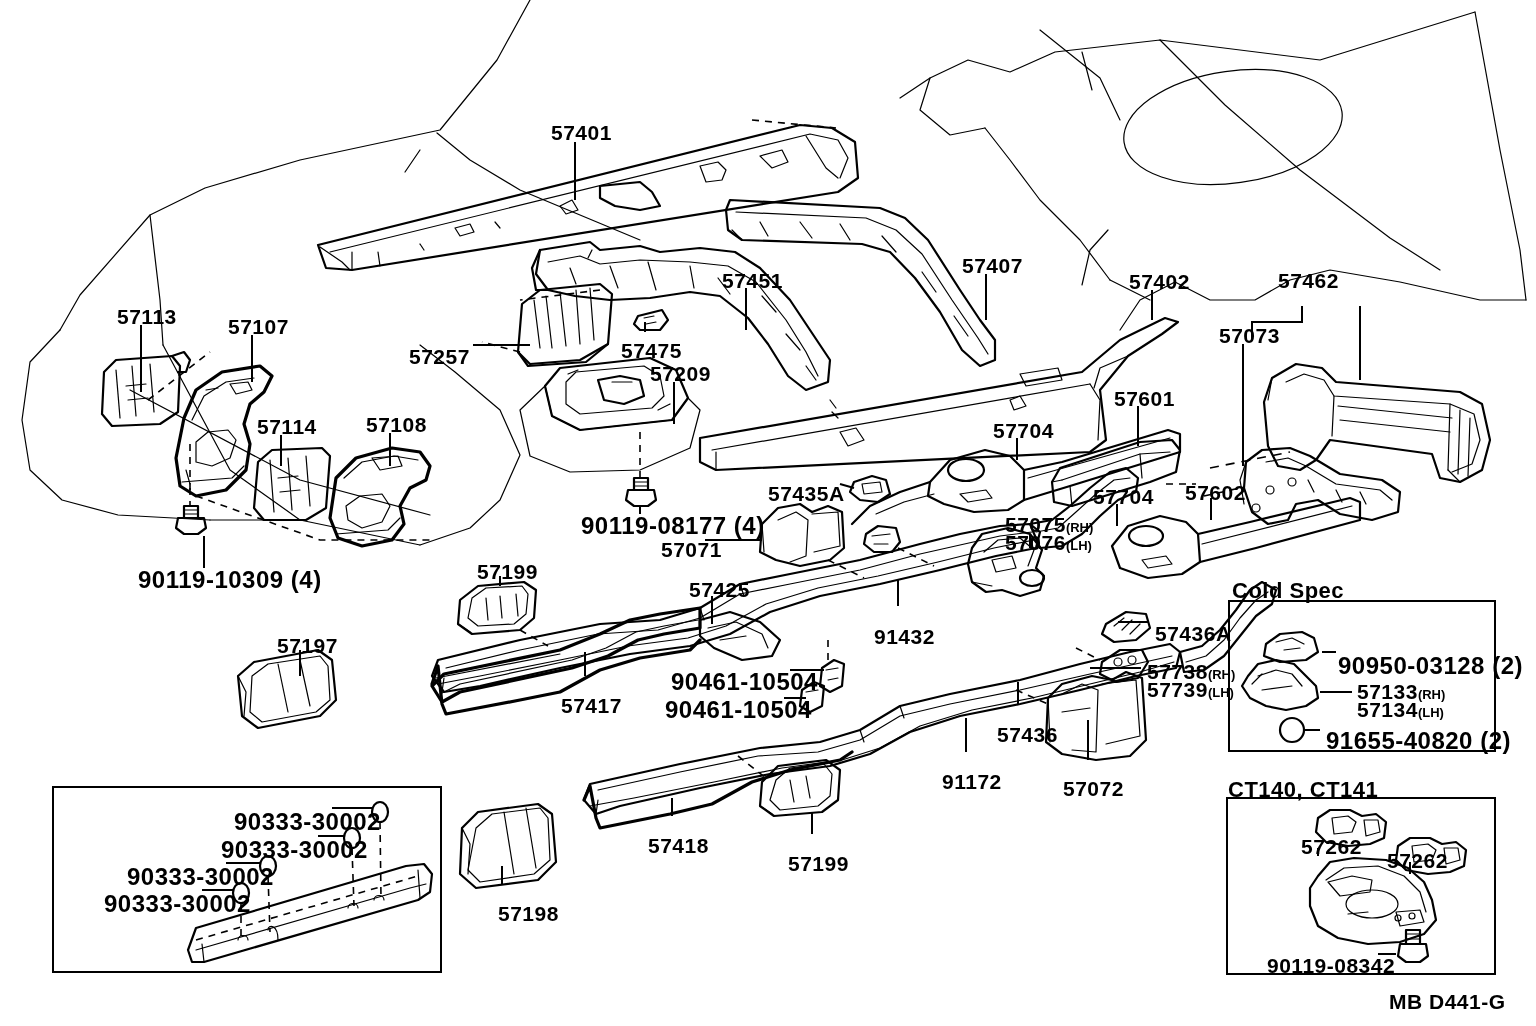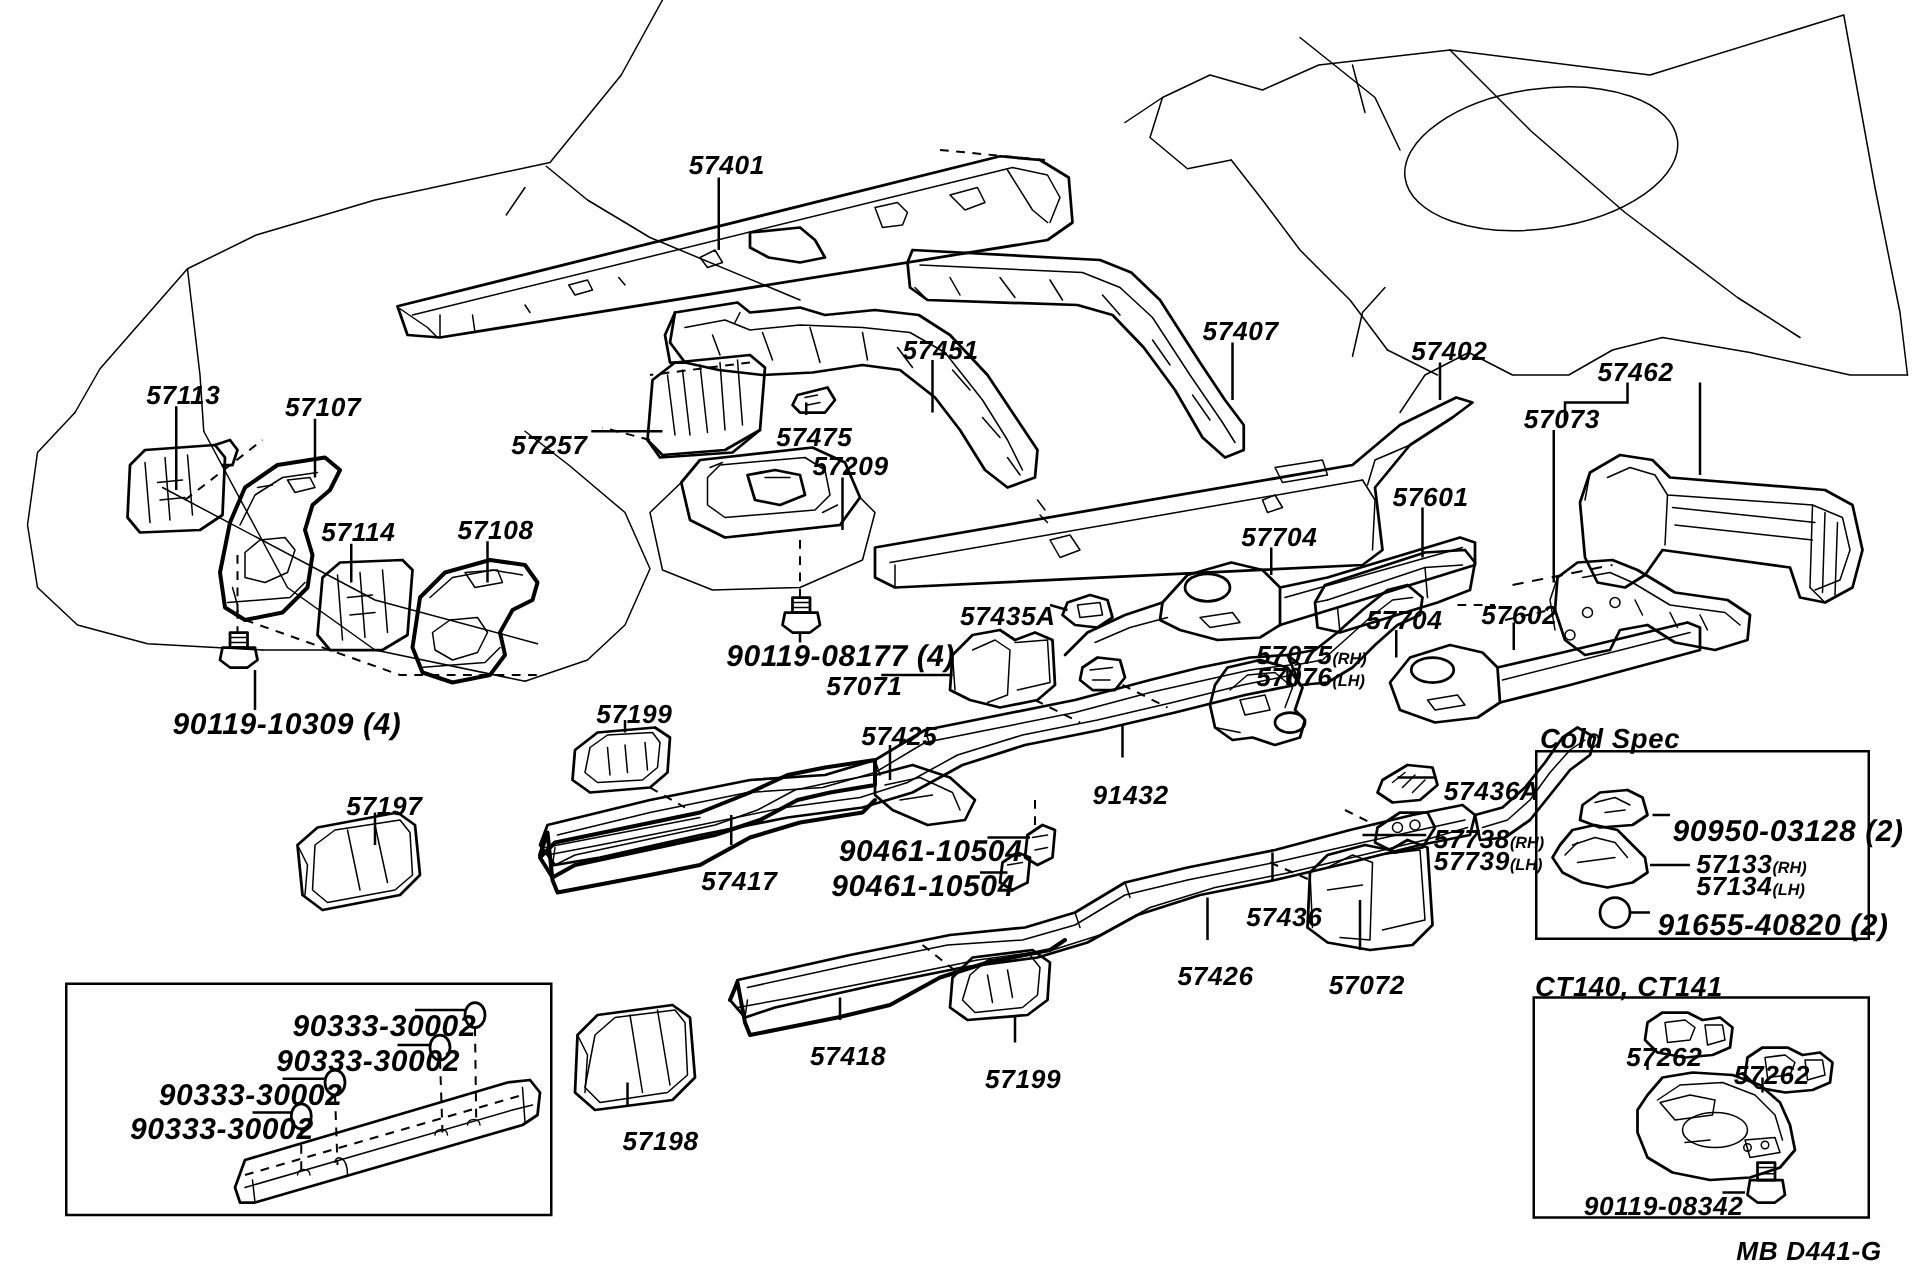--- a/index.html
+++ b/index.html
@@ -4,7 +4,7 @@
 <style>
   html,body{margin:0;padding:0;background:#fff;}
   #page{position:relative;width:1536px;height:1026px;background:#fff;
-        font-family:"Liberation Sans", sans-serif;overflow:hidden;font-style:italic;}
+        font-family:"Liberation Sans", sans-serif;overflow:hidden;}
   svg.art{position:absolute;left:0;top:0;width:1536px;height:1026px;}
   .lbl{position:absolute;font-family:"Liberation Sans",sans-serif;
        font-weight:bold;color:#000;white-space:nowrap;letter-spacing:.5px;}

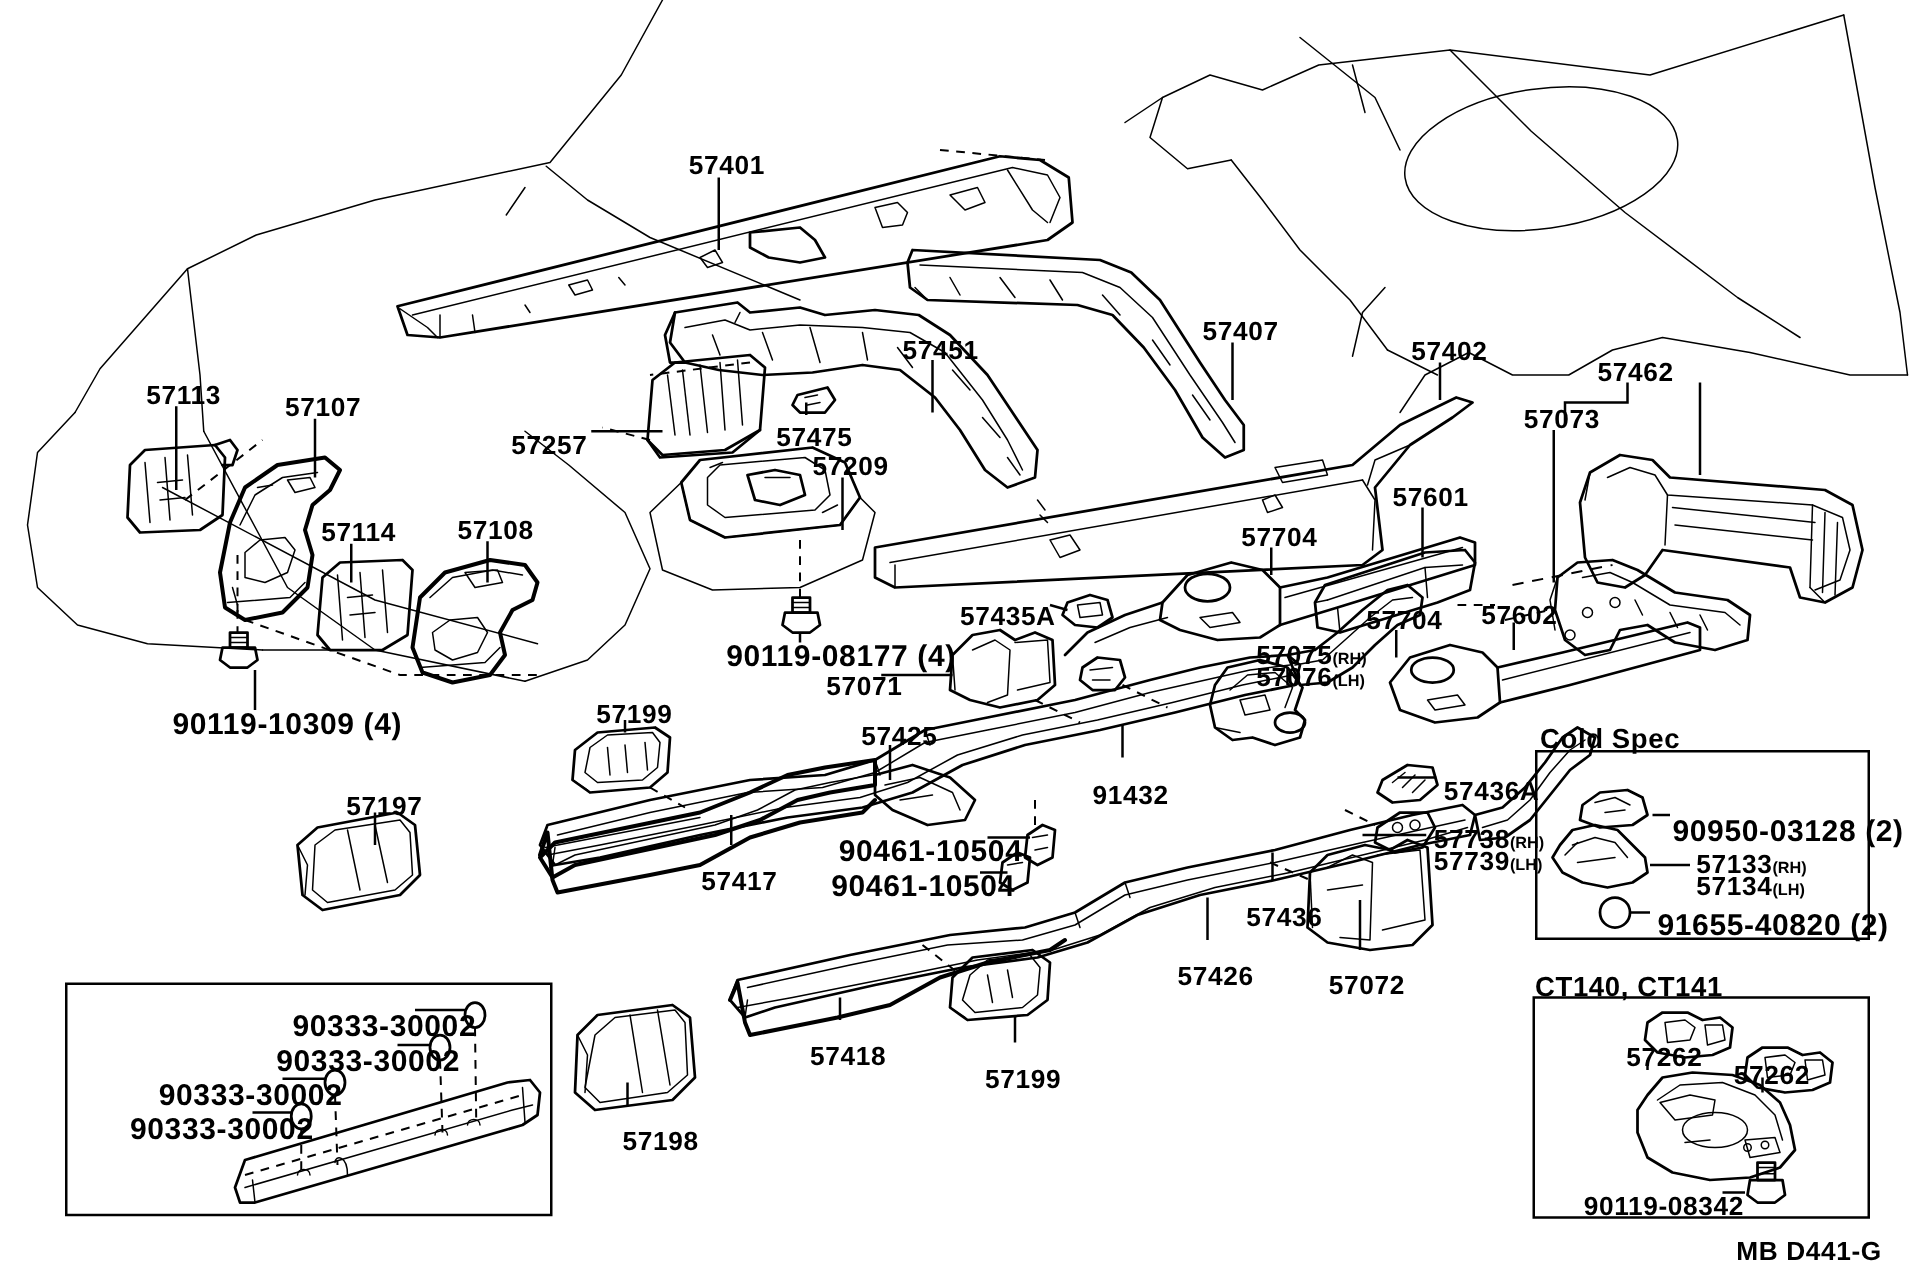--- a/index.html
+++ b/index.html
@@ -515,7 +515,7 @@
       <div class="lbl s21" style="left: 722px; top: 269px;">57451</div>
       <div class="lbl s21" style="left: 962px; top: 254px;">57407</div>
       <div class="lbl s21" style="left: 1129px; top: 270px;">57402</div>
-      <div class="lbl s21" style="left: 1278px; top: 287px;">57462</div>
+      <div class="lbl s21" style="left: 1278px; top: 269px;">57462</div>
       <div class="lbl s21" style="left: 1219px; top: 324px;">57073</div>
       <div class="lbl s21" style="left: 117px; top: 305px;">57113</div>
       <div class="lbl s21" style="left: 228px; top: 315px;">57107</div>

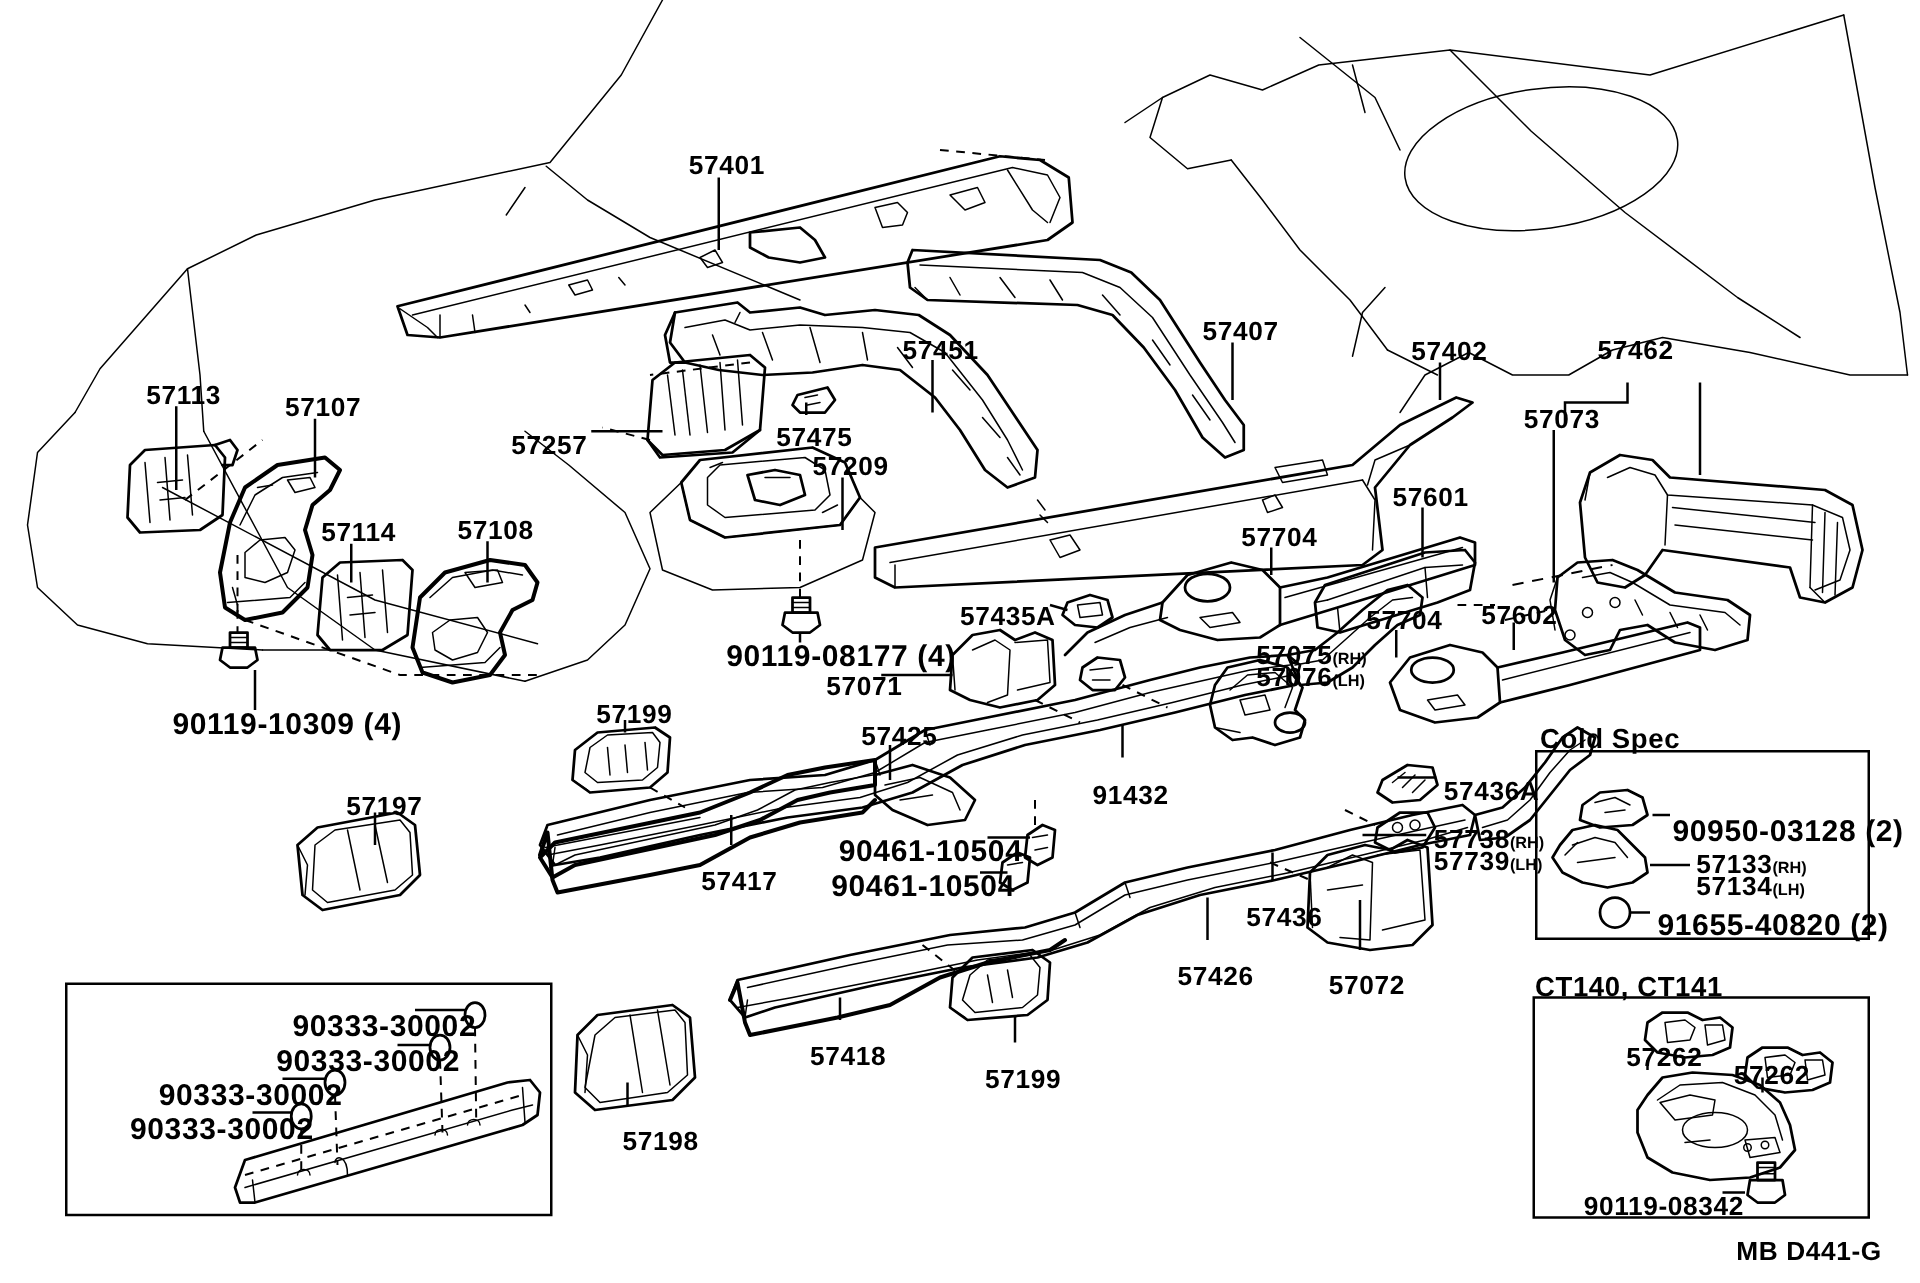--- a/index.html
+++ b/index.html
@@ -537,7 +537,7 @@
       <div class="lbl s21" style="left: 1155px; top: 622px;">57436A</div>
       <div class="lbl s21" style="left: 561px; top: 694px;">57417</div>
       <div class="lbl s21" style="left: 997px; top: 723px;">57436</div>
-      <div class="lbl s21" style="left: 942px; top: 770px;">57426</div>
+      <div class="lbl s21" style="left: 942px; top: 770px;">91172</div>
       <div class="lbl s21" style="left: 1063px; top: 777px;">57072</div>
       <div class="lbl s21" style="left: 648px; top: 834px;">57418</div>
       <div class="lbl s21" style="left: 788px; top: 852px;">57199</div>

